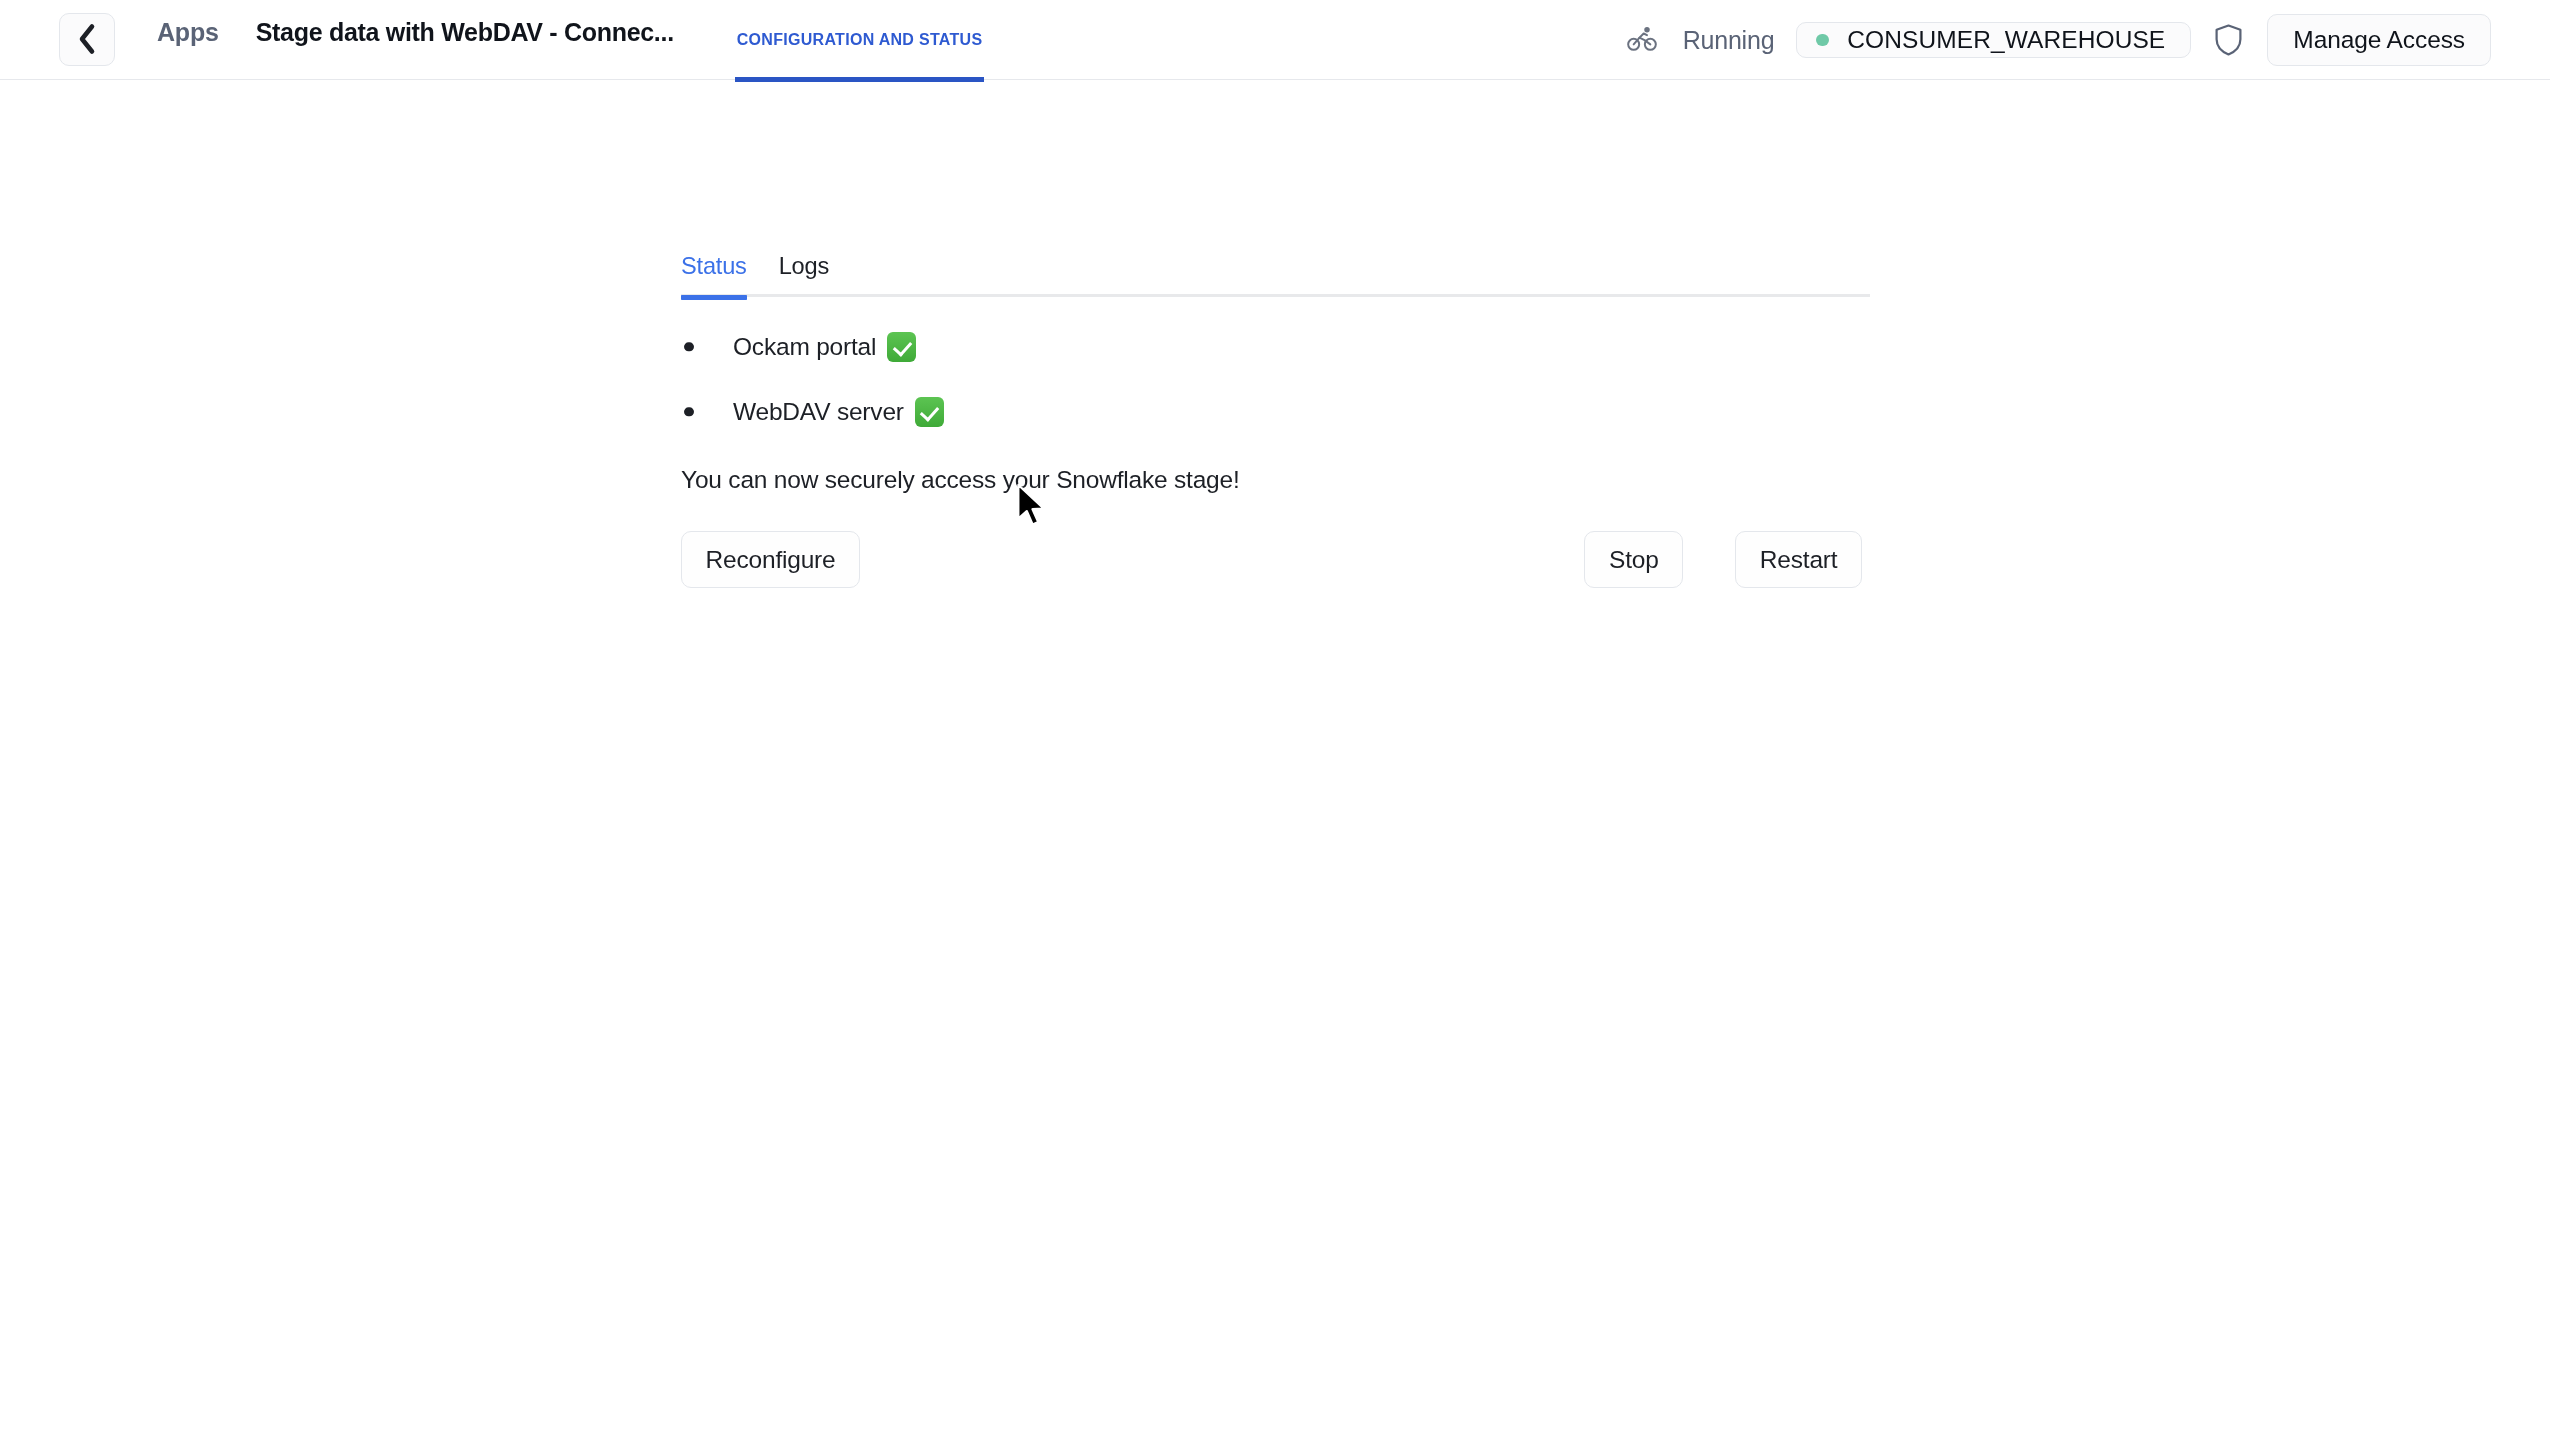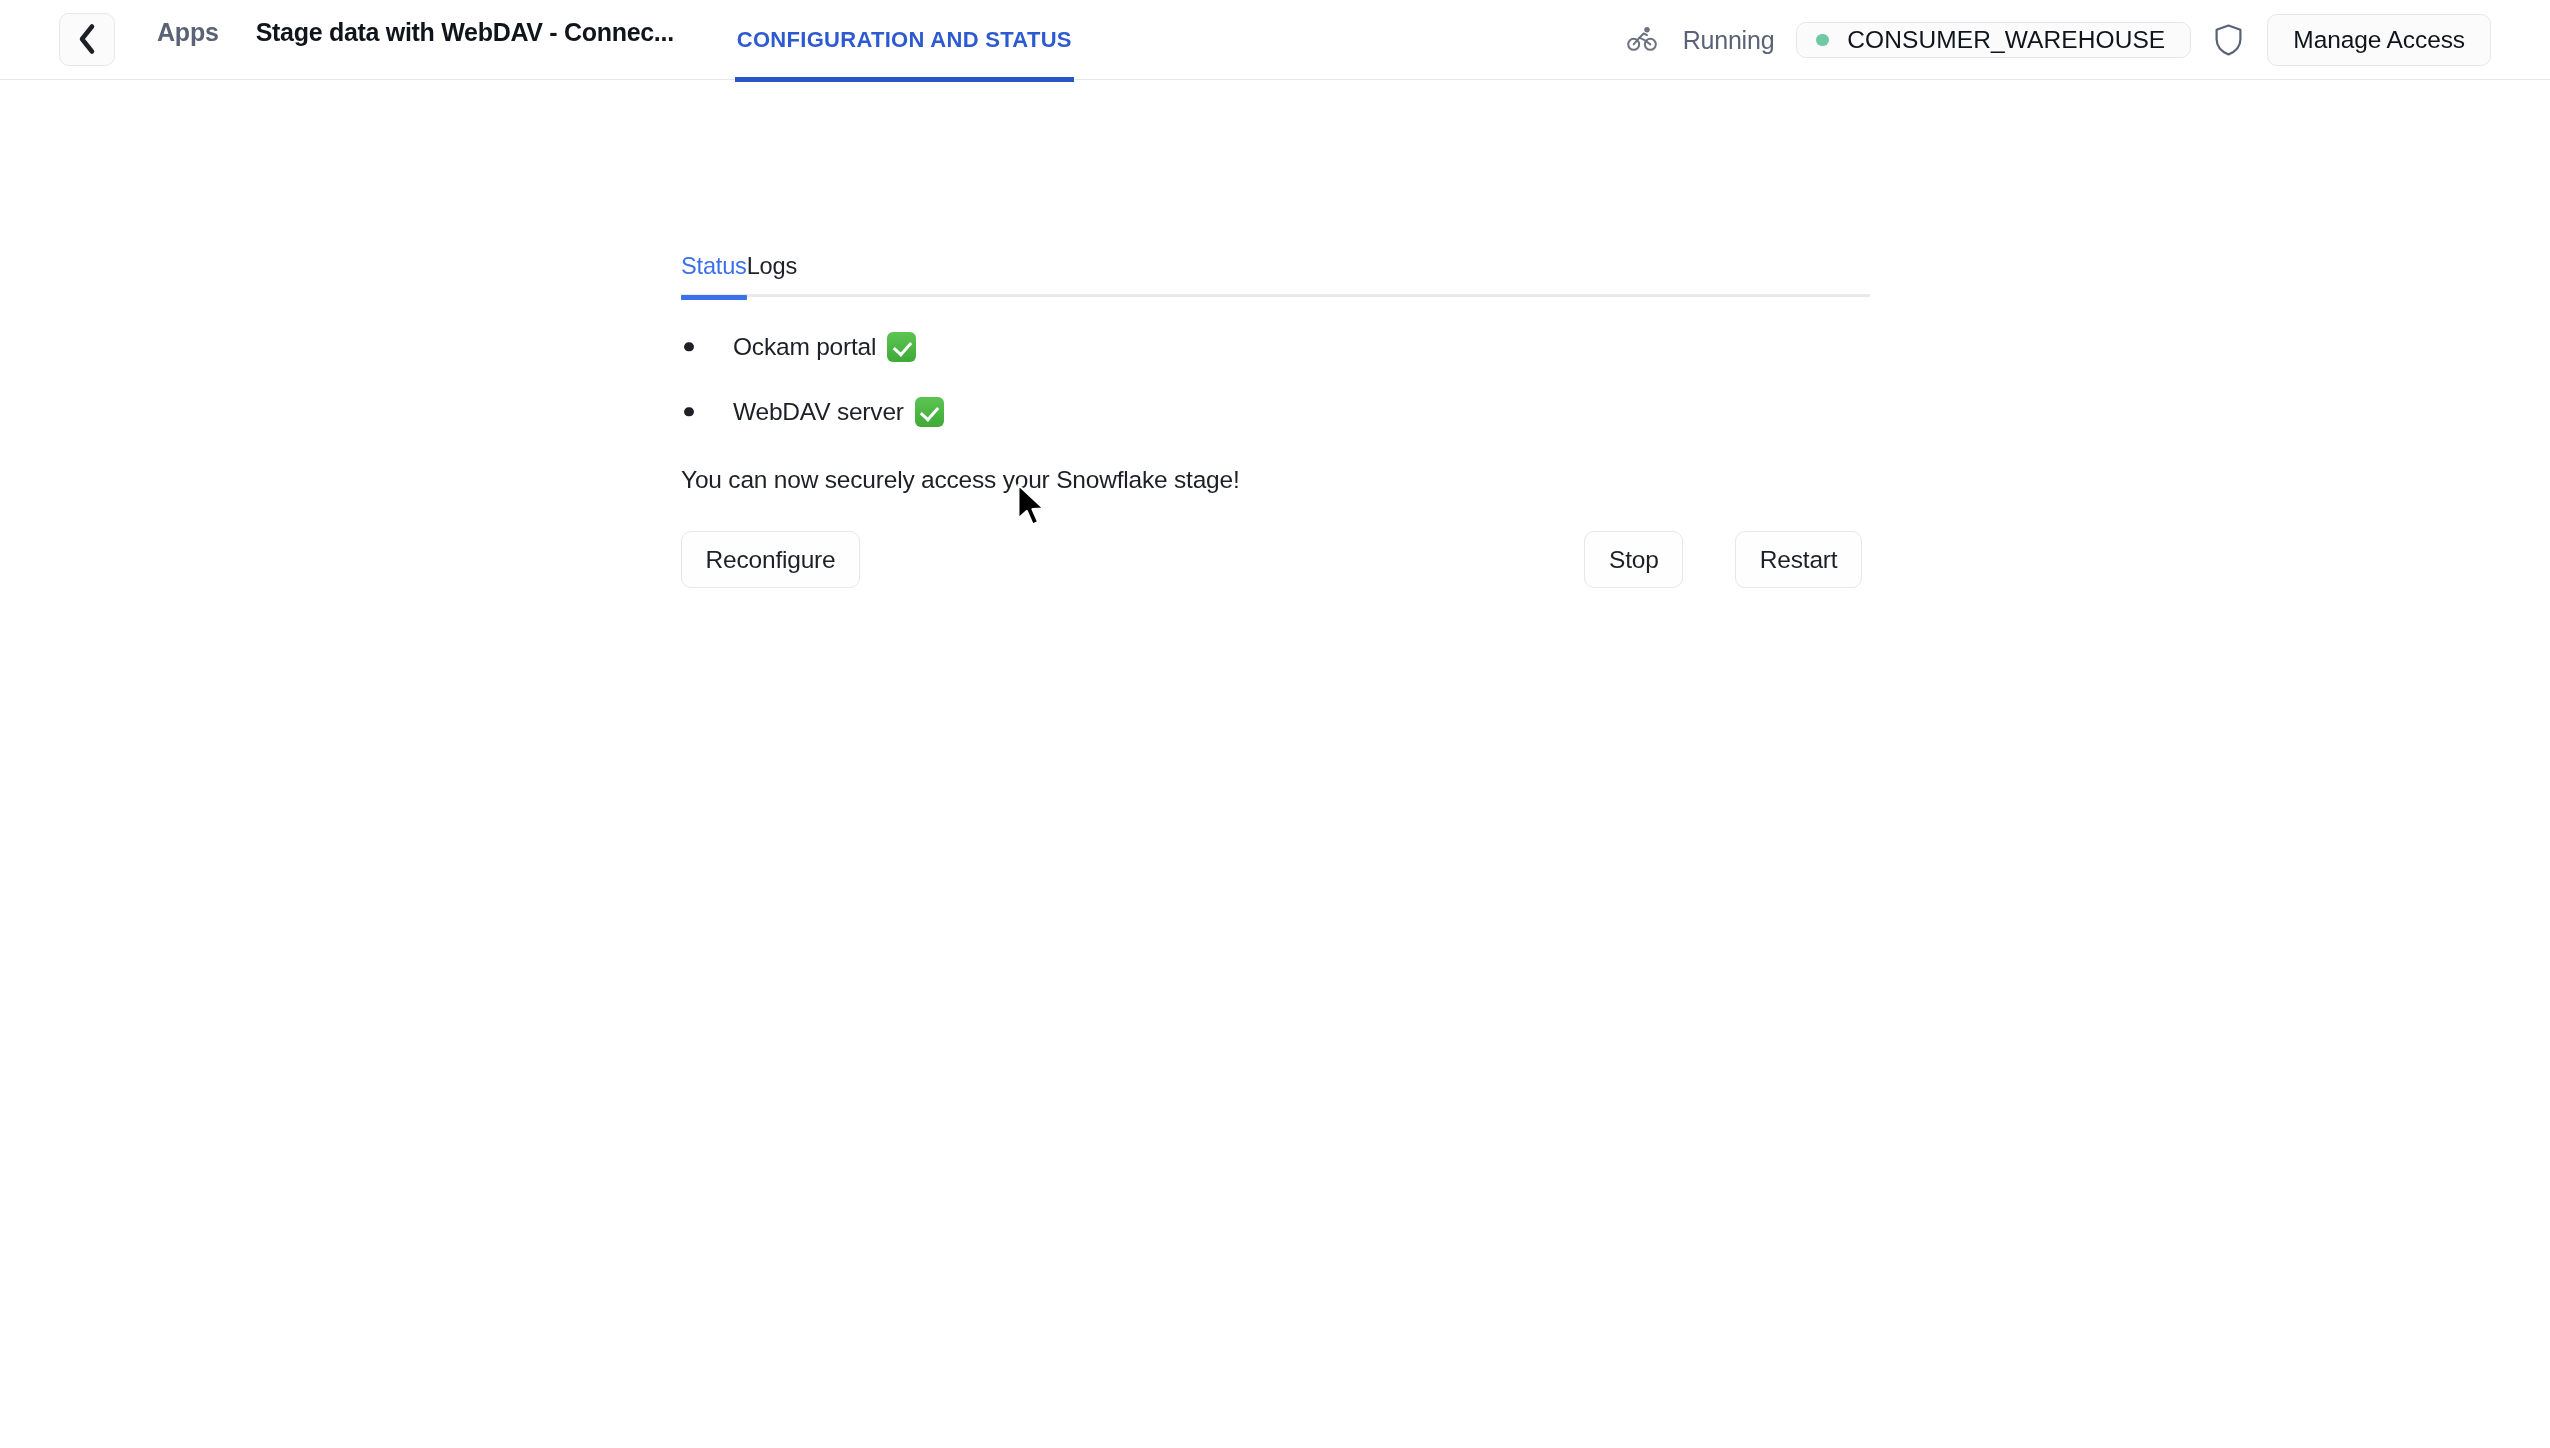--- a/index.html
+++ b/index.html
@@ -93,7 +93,7 @@
     height: 80px;
     display: flex;
     align-items: center;
-    font-size: 22px;
+    font-size: 16px;
     font-weight: 600;
     letter-spacing: 0.3px;
     color: #2e5ad1;

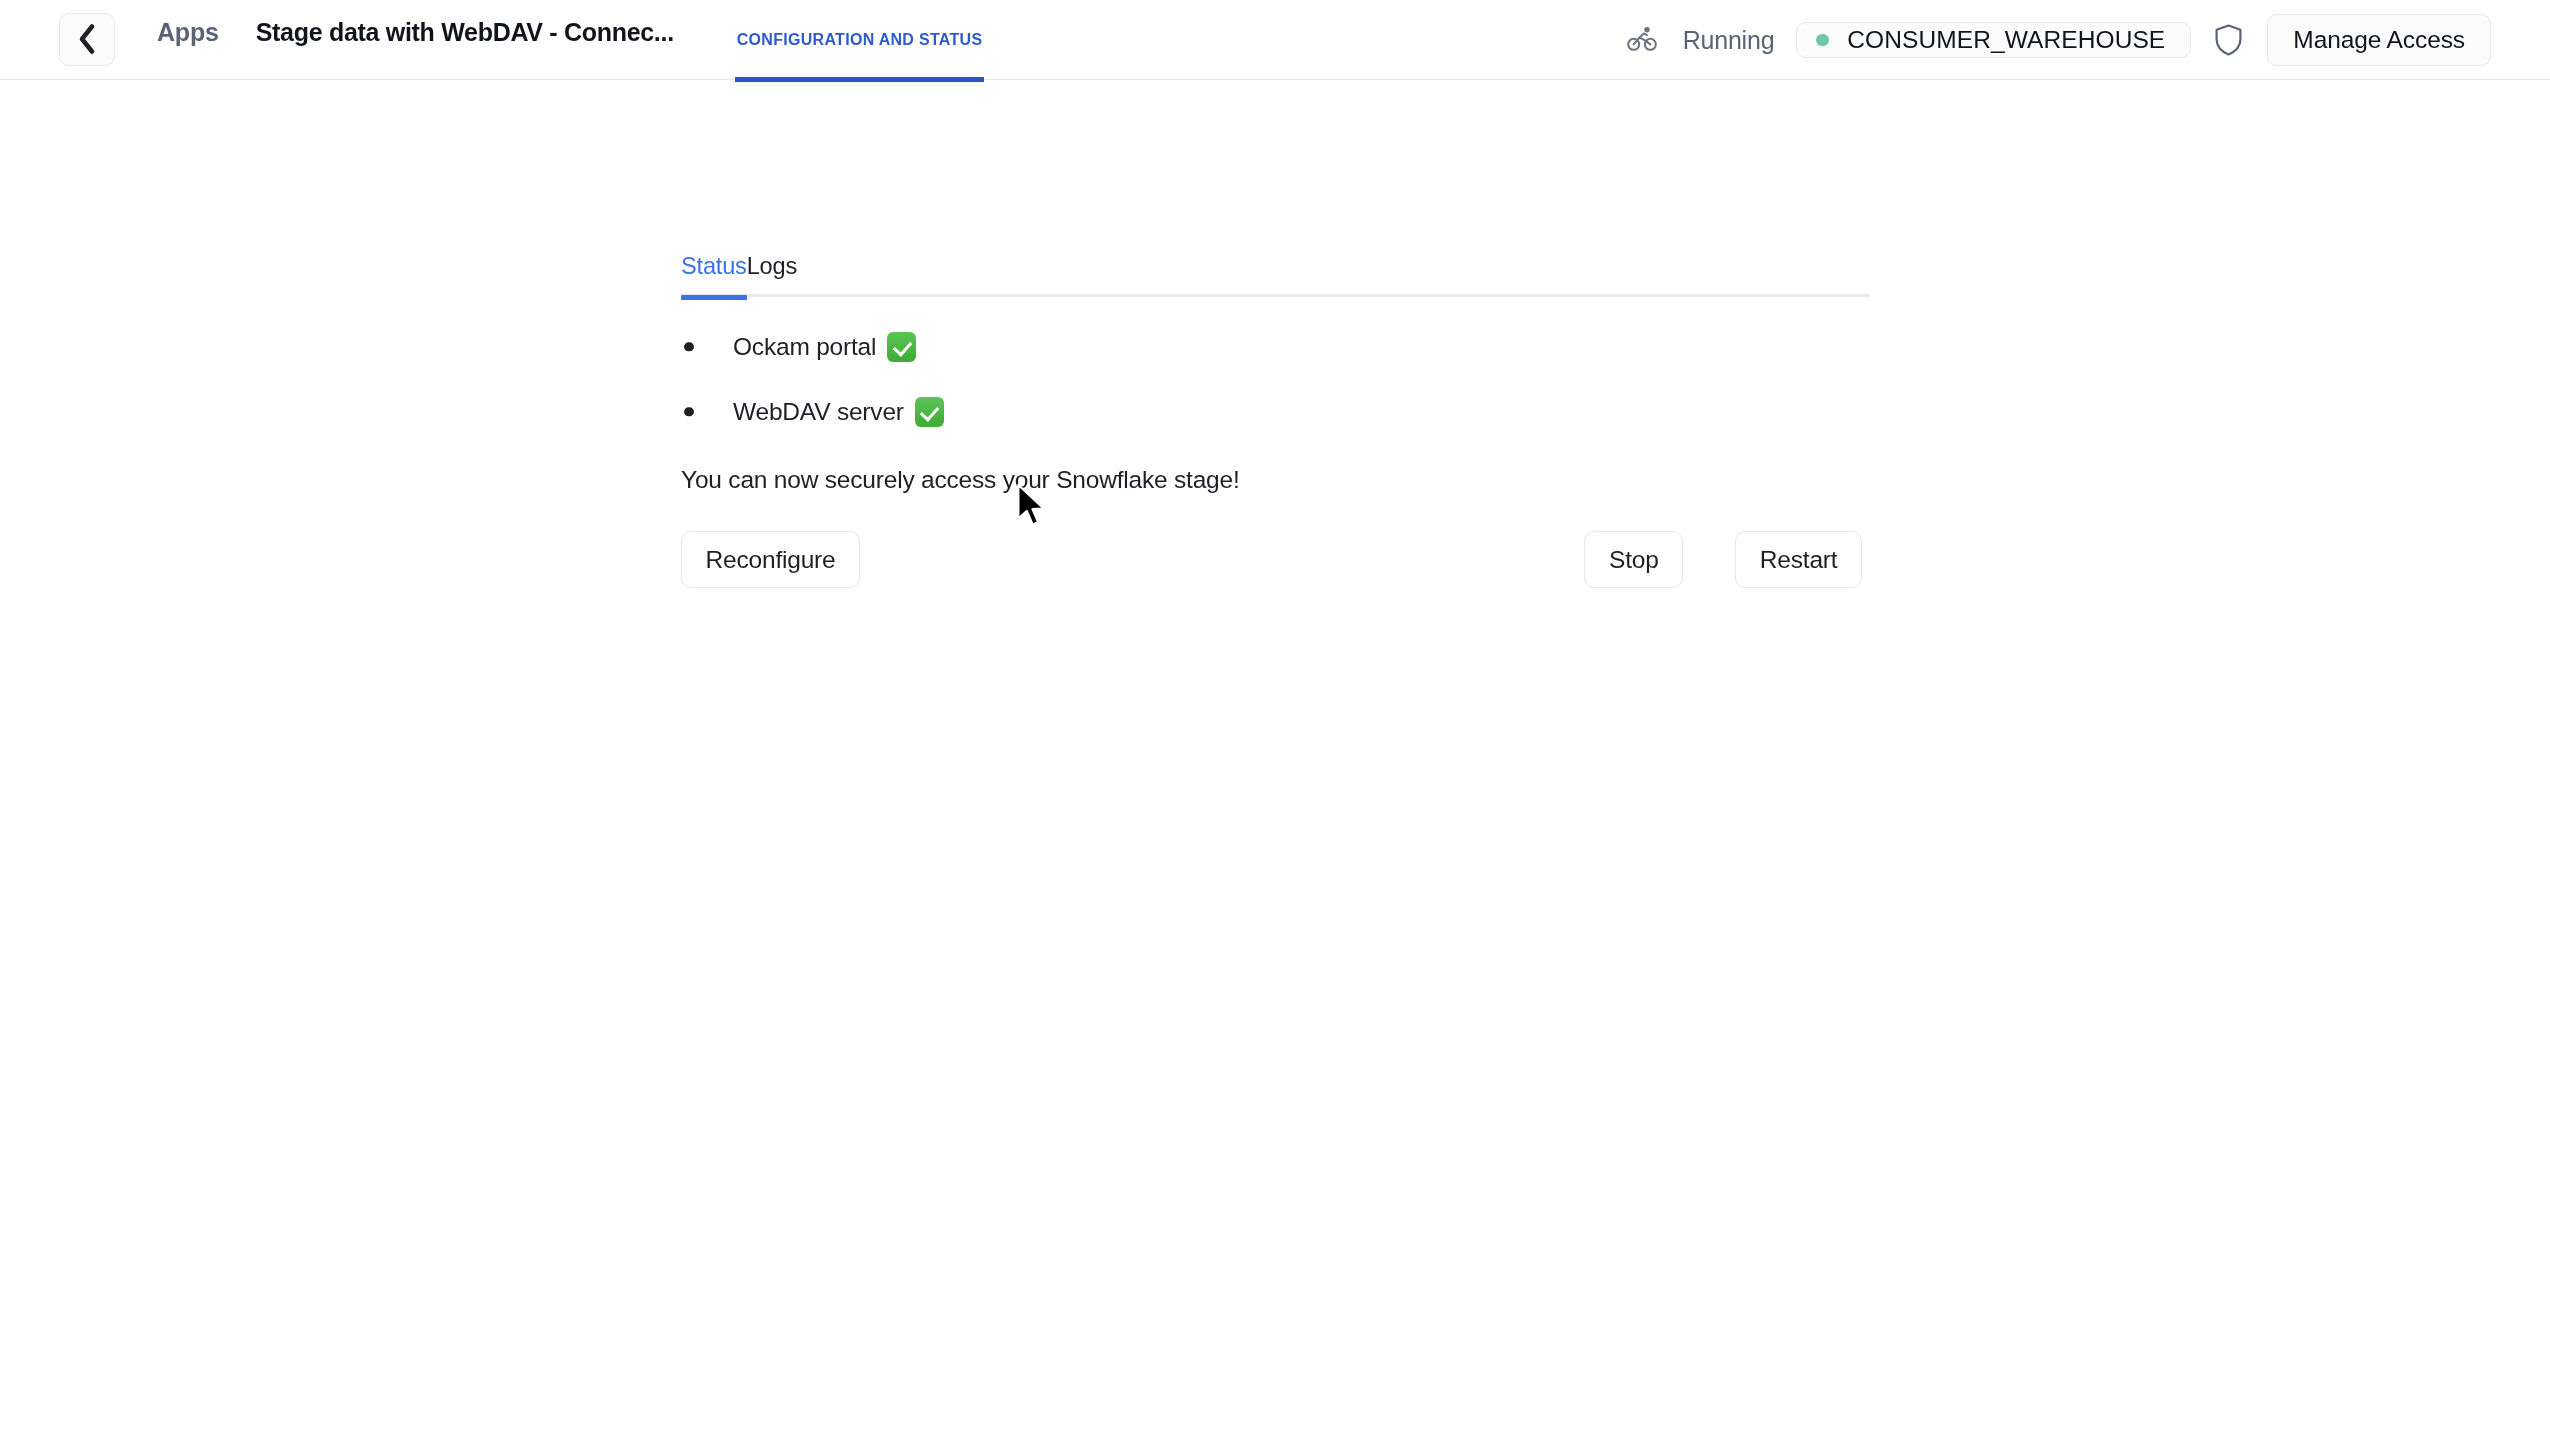--- a/index.html
+++ b/index.html
@@ -196,6 +196,7 @@
     position: relative;
     display: flex;
     align-items: flex-end;
+    gap: 32px;
     border-bottom: 3.4px solid #e8e9eb;
     padding-bottom: 17px;
   }

